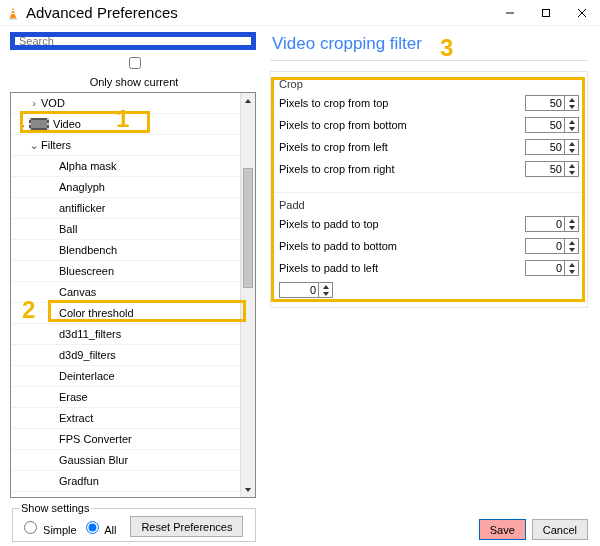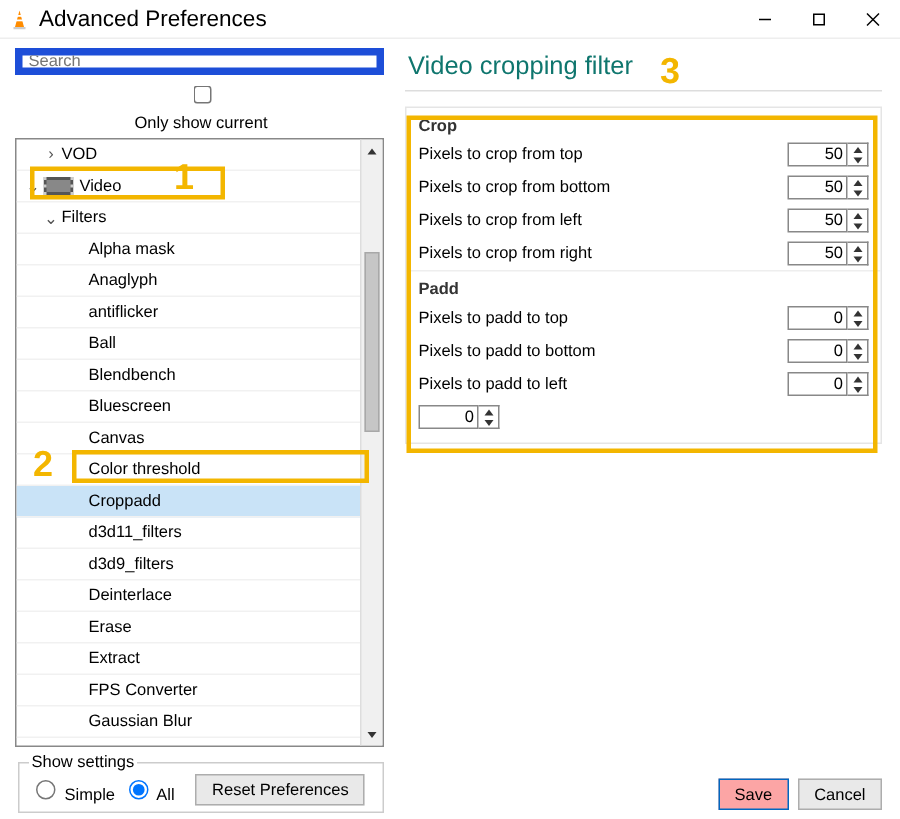--- a/index.html
+++ b/index.html
@@ -46,7 +46,7 @@
 
   
   .right { flex:1; padding: 6px 12px 6px 8px; display:flex; flex-direction:column; }
-  .right-title { font-size: 17px; color:#0f766e; padding: 2px 0 6px 2px; border-bottom:1px solid #ddd; }
+  .right-title { font-size: 17px; color:#3b82f6; padding: 2px 0 6px 2px; border-bottom:1px solid #ddd; }
   .form-box { border:1px solid #e5e5e5; margin-top:10px; padding-bottom:6px; }
   .grp-hdr { font-size:11px; color:#333; padding:6px 8px 2px 8px;font-weight:bold; }
   .form-row { display:flex; align-items:center; padding:3px 8px; }

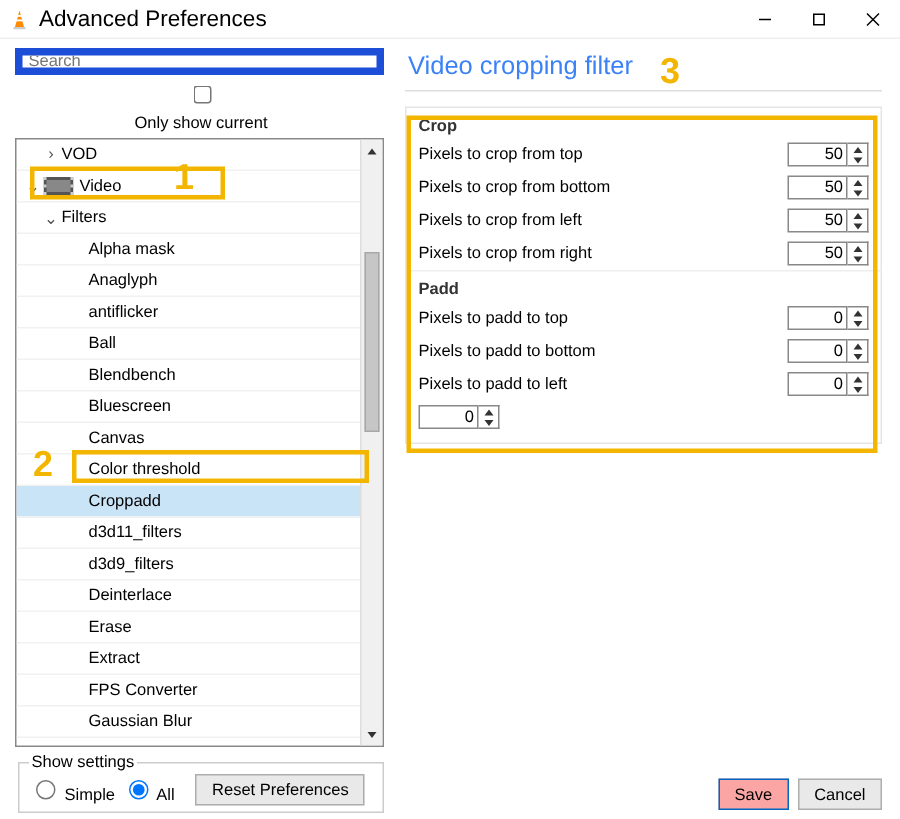--- a/index.html
+++ b/index.html
@@ -48,7 +48,7 @@
   .right { flex:1; padding: 6px 12px 6px 8px; display:flex; flex-direction:column; }
   .right-title { font-size: 17px; color:#3b82f6; padding: 2px 0 6px 2px; border-bottom:1px solid #ddd; }
   .form-box { border:1px solid #e5e5e5; margin-top:10px; padding-bottom:6px; }
-  .grp-hdr { font-size:11px; color:#333; padding:6px 8px 2px 8px;font-weight:bold; }
+  .grp-hdr { font-size:11px; color:#333; padding:6px 8px 2px 8px; }
   .form-row { display:flex; align-items:center; padding:3px 8px; }
   .form-row .lbl { flex:1; }
   .spinbox { display:flex; align-items:center; }

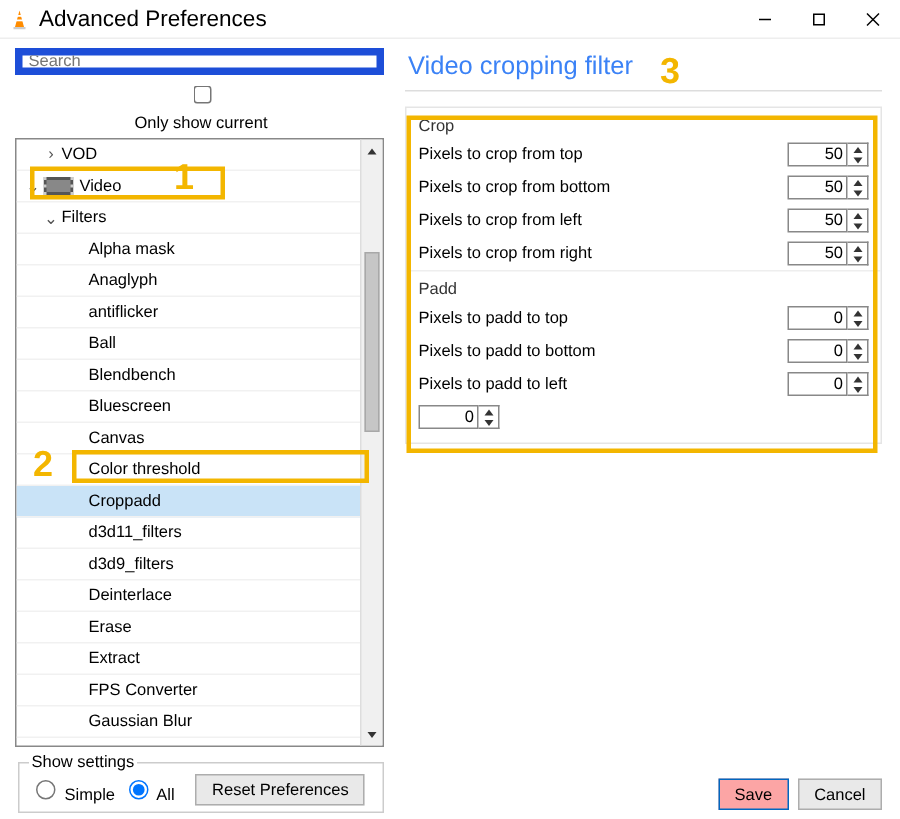--- a/index.html
+++ b/index.html
@@ -271,7 +271,7 @@
             </span>
           </div>
         </div>
-      <div class="grp-hdr" style="border-top:1px solid #eee; margin-top:0; padding-top:6px;">Padd</div>
+      <div class="grp-hdr" style="border-top:1px solid #eee; margin-top:12px; padding-top:6px;">Padd</div>
       <div id="padd-rows">
           <div class="form-row">
             <span class="lbl">Pixels to padd to top</span>

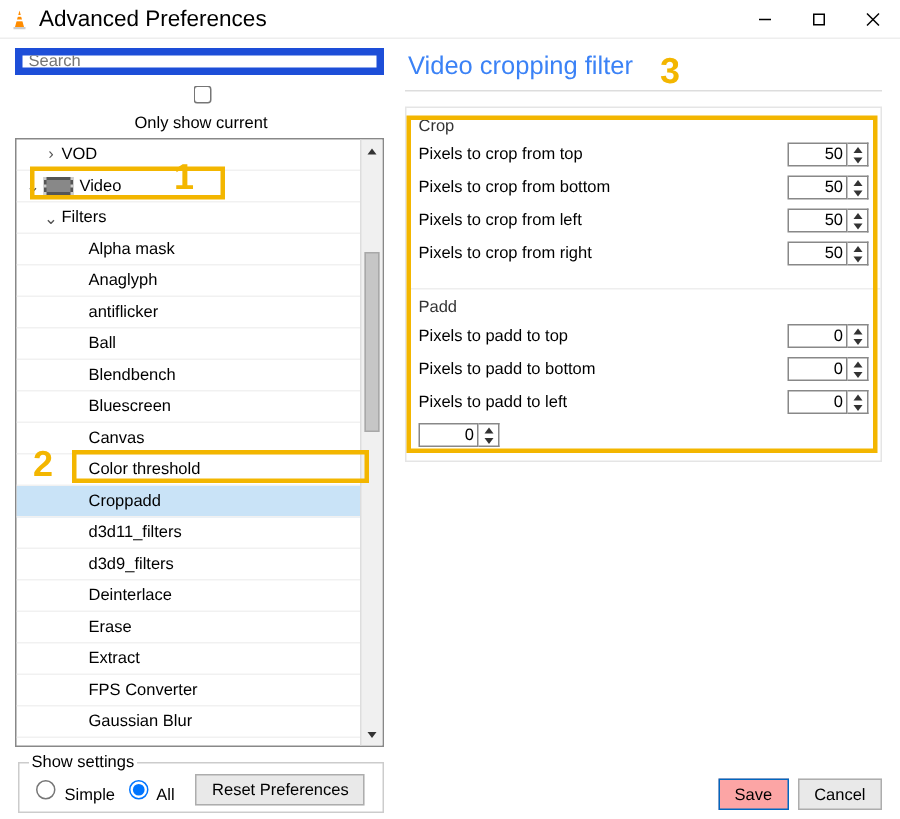--- a/index.html
+++ b/index.html
@@ -154,9 +154,6 @@
           <div class="tree-row pad3">
             <span>Color threshold</span>
           </div>
-          <div class="tree-row pad3 selected">
-            <span>Croppadd</span>
-          </div>
           <div class="tree-row pad3">
             <span>d3d11_filters</span>
           </div>

